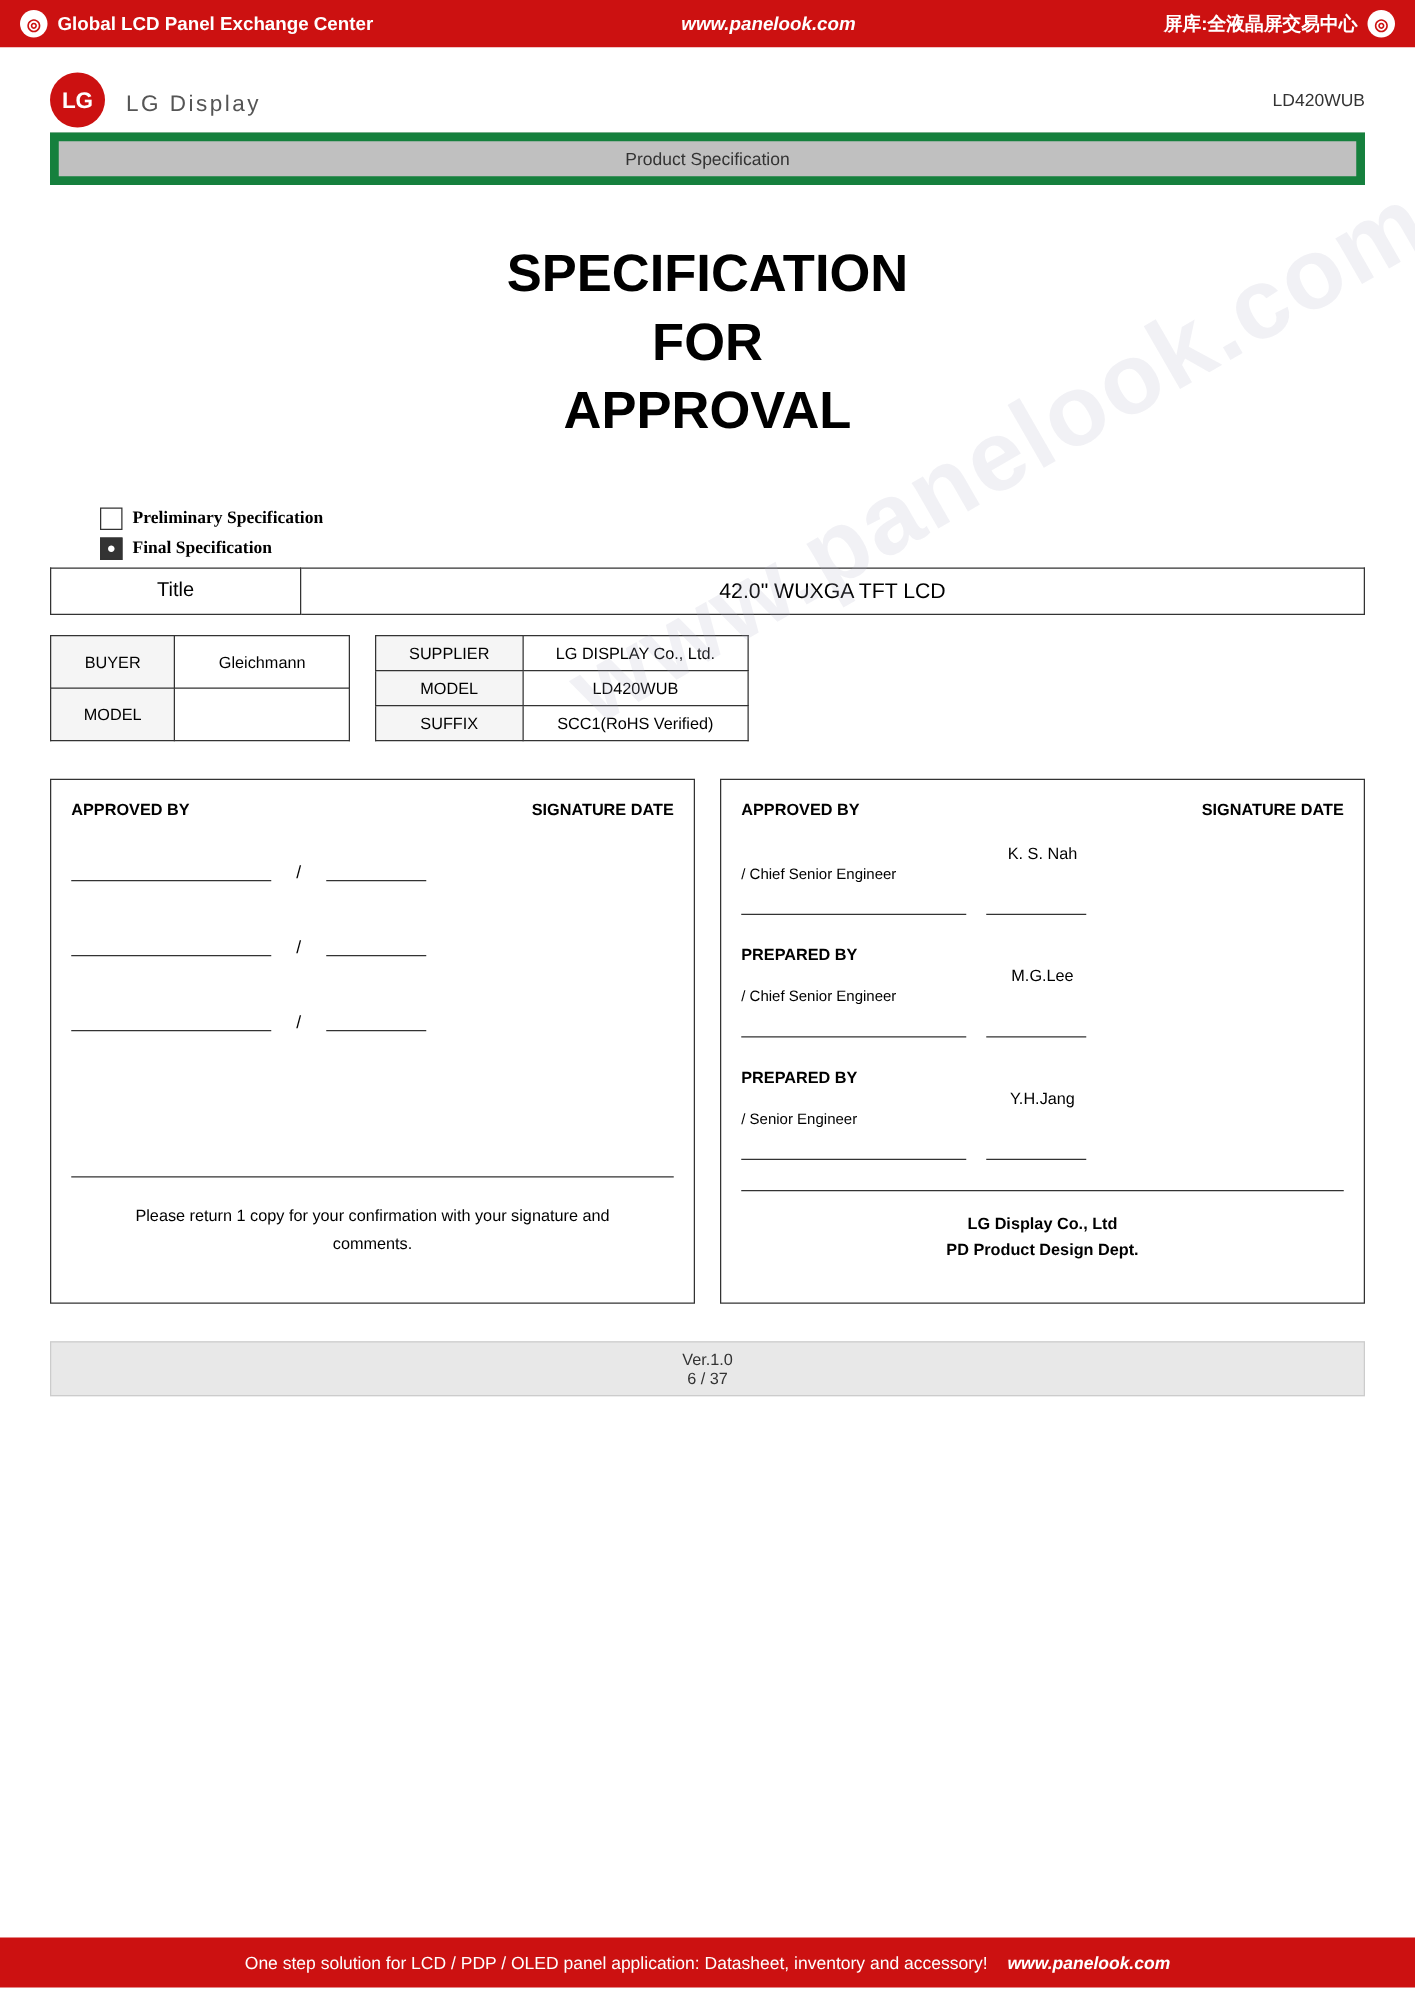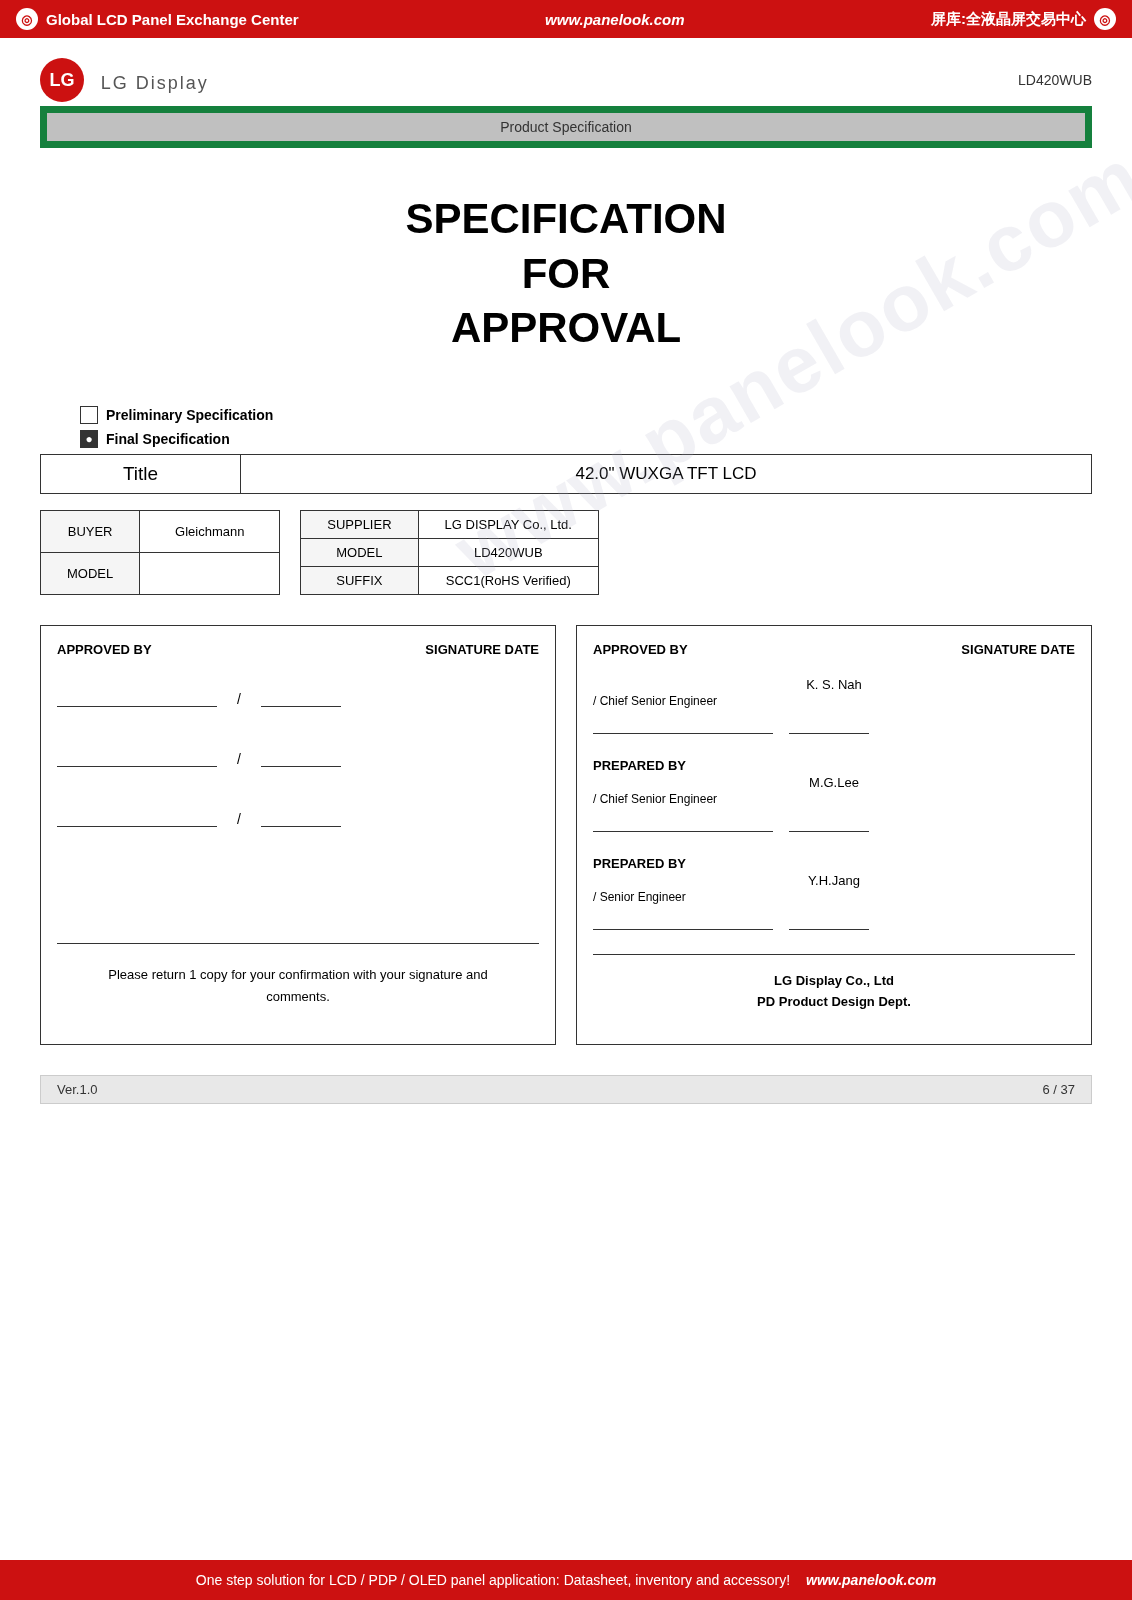--- a/index.html
+++ b/index.html
@@ -116,6 +116,7 @@
     
     .checkboxes-section {
       padding-left: 40px;
+      font-family: Liberation Serif, serif;
     }
     .checkbox-row {
       display: flex;

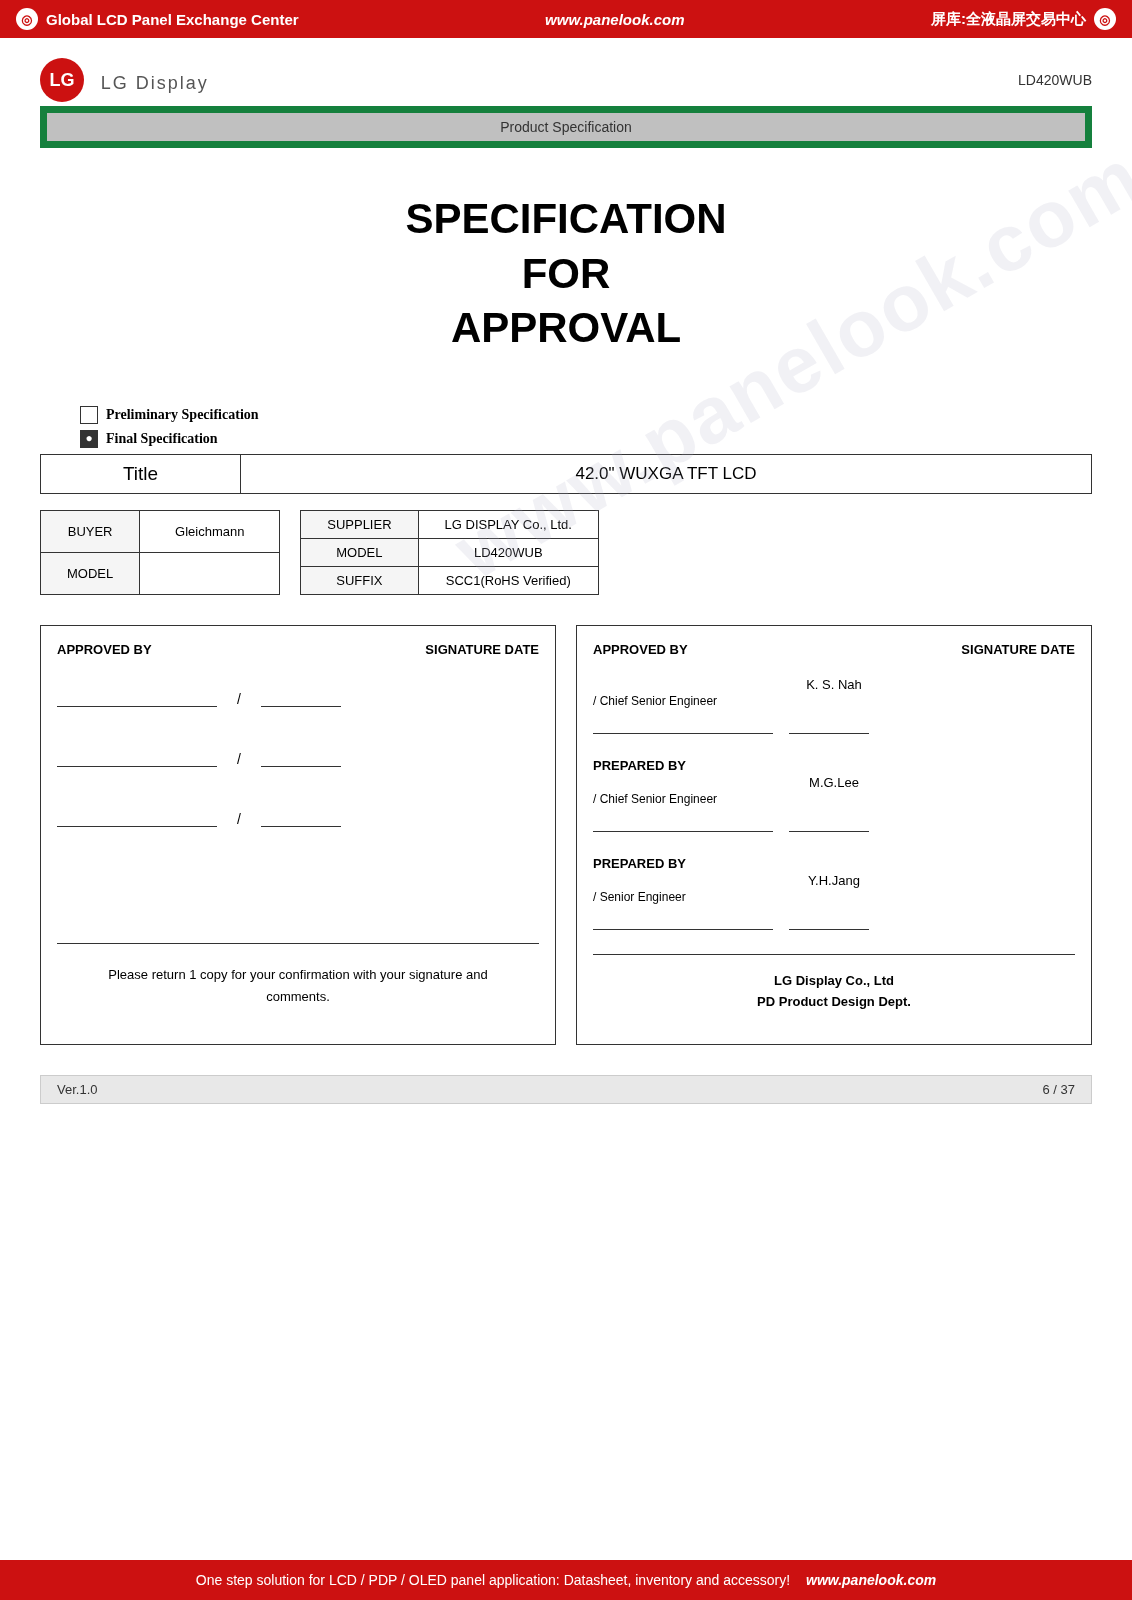--- a/index.html
+++ b/index.html
@@ -147,7 +147,7 @@
     .title-cell-label {
       width: 200px;
       text-align: center;
-      font-size: 19px;
+      font-size: 16px;
     }
     .title-cell-value {
       text-align: center;

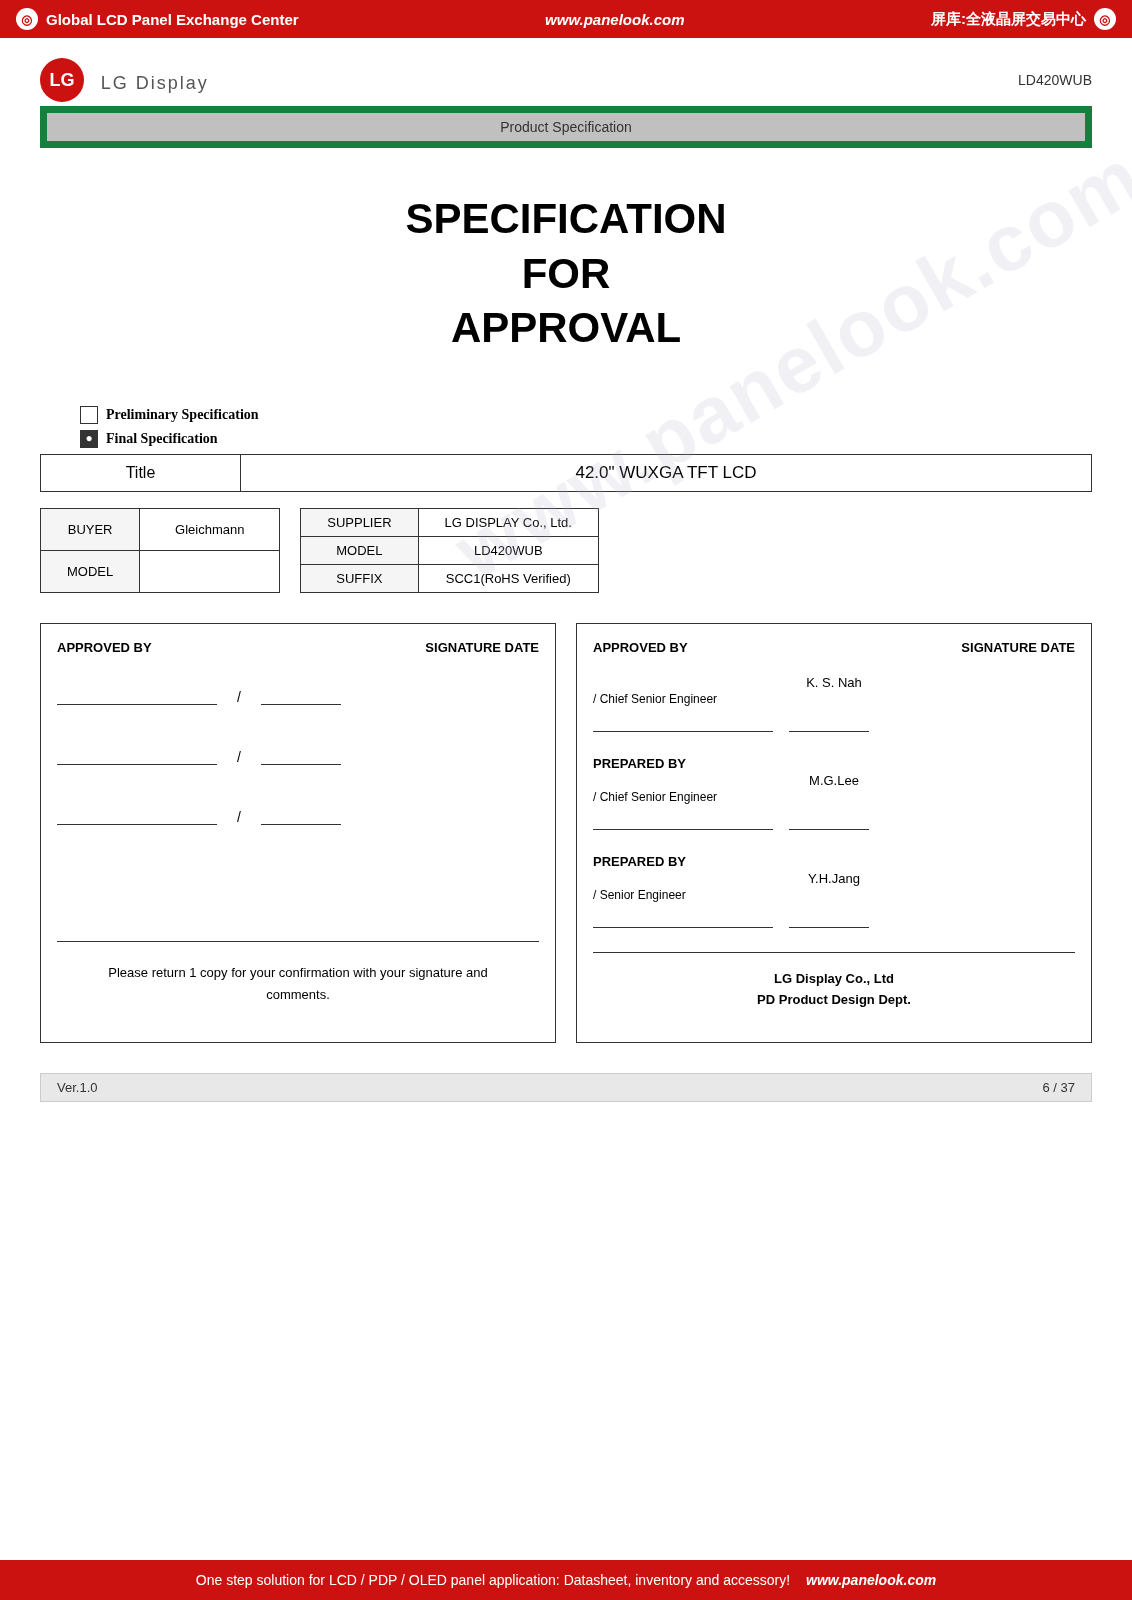--- a/index.html
+++ b/index.html
@@ -299,6 +299,7 @@
       font-size: 13px;
       color: #333;
       border: 1px solid #ccc;
+      flex-direction: column;
     }
 
     

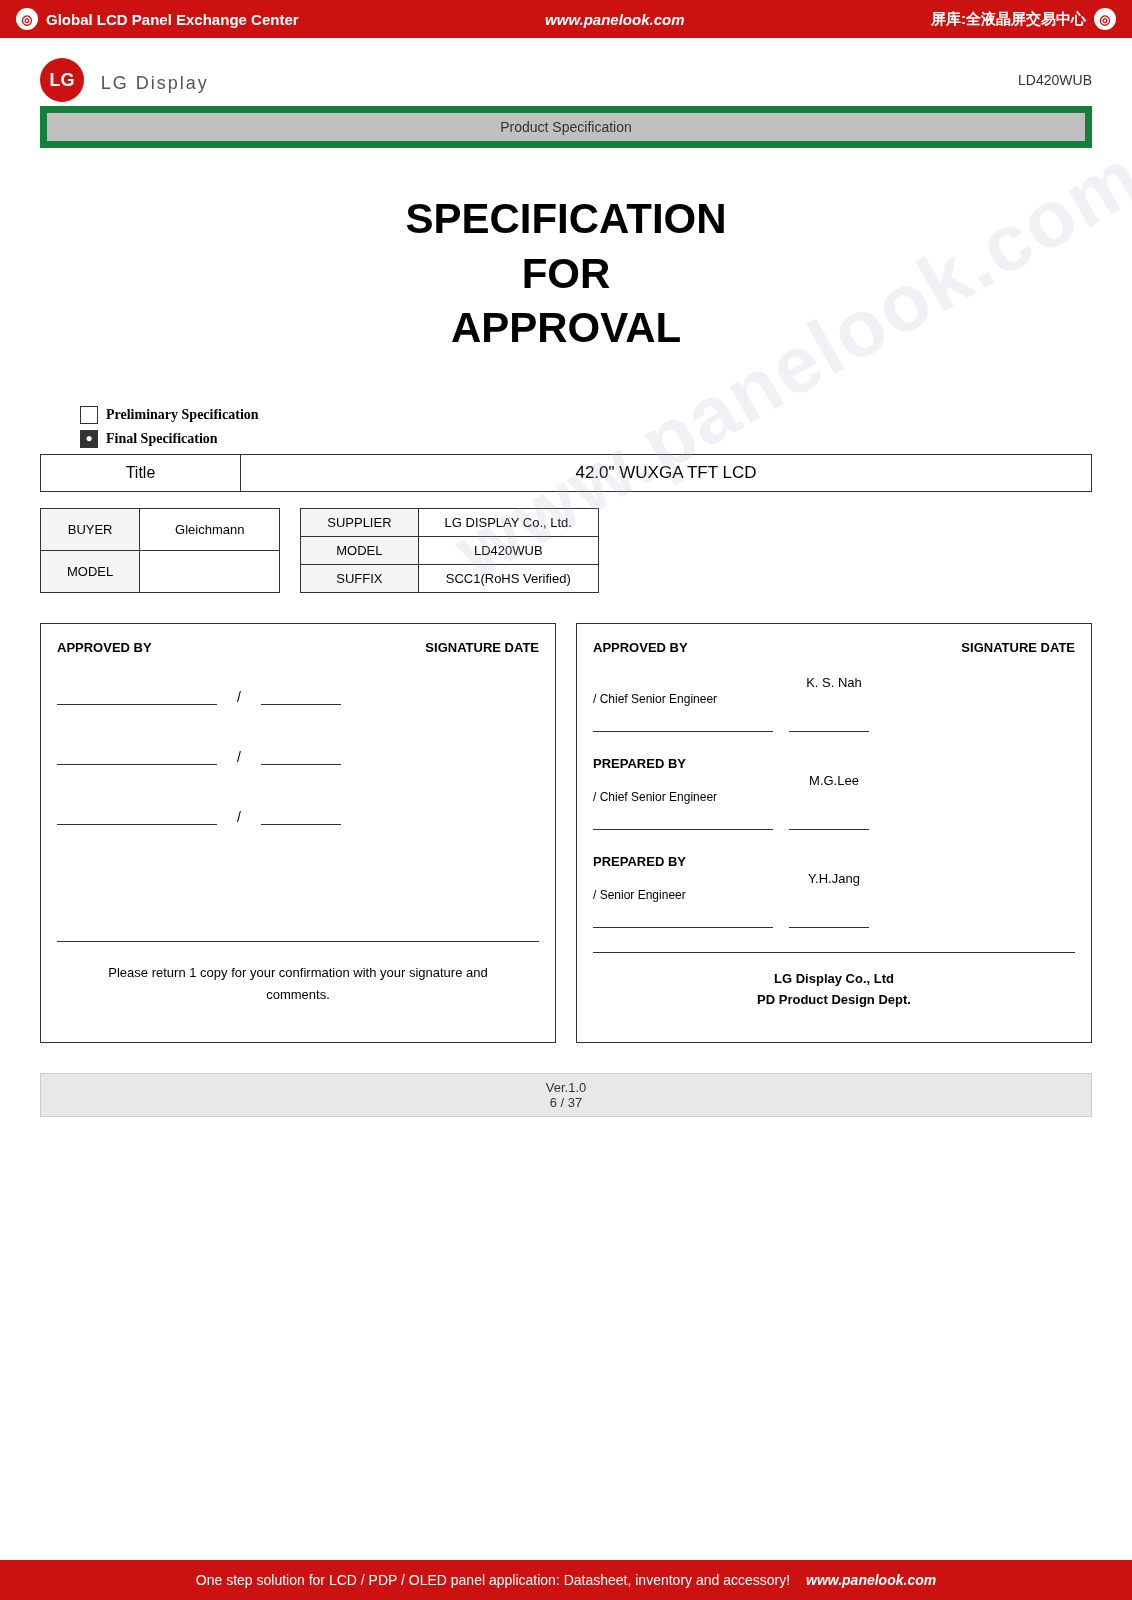--- a/index.html
+++ b/index.html
@@ -310,7 +310,7 @@
       padding: 8px 16px;
       font-size: 14px;
       position: absolute;
-      bottom: 0;
+      bottom: 10px;
       left: 0;
       width: 100%;
       height: 40px;

